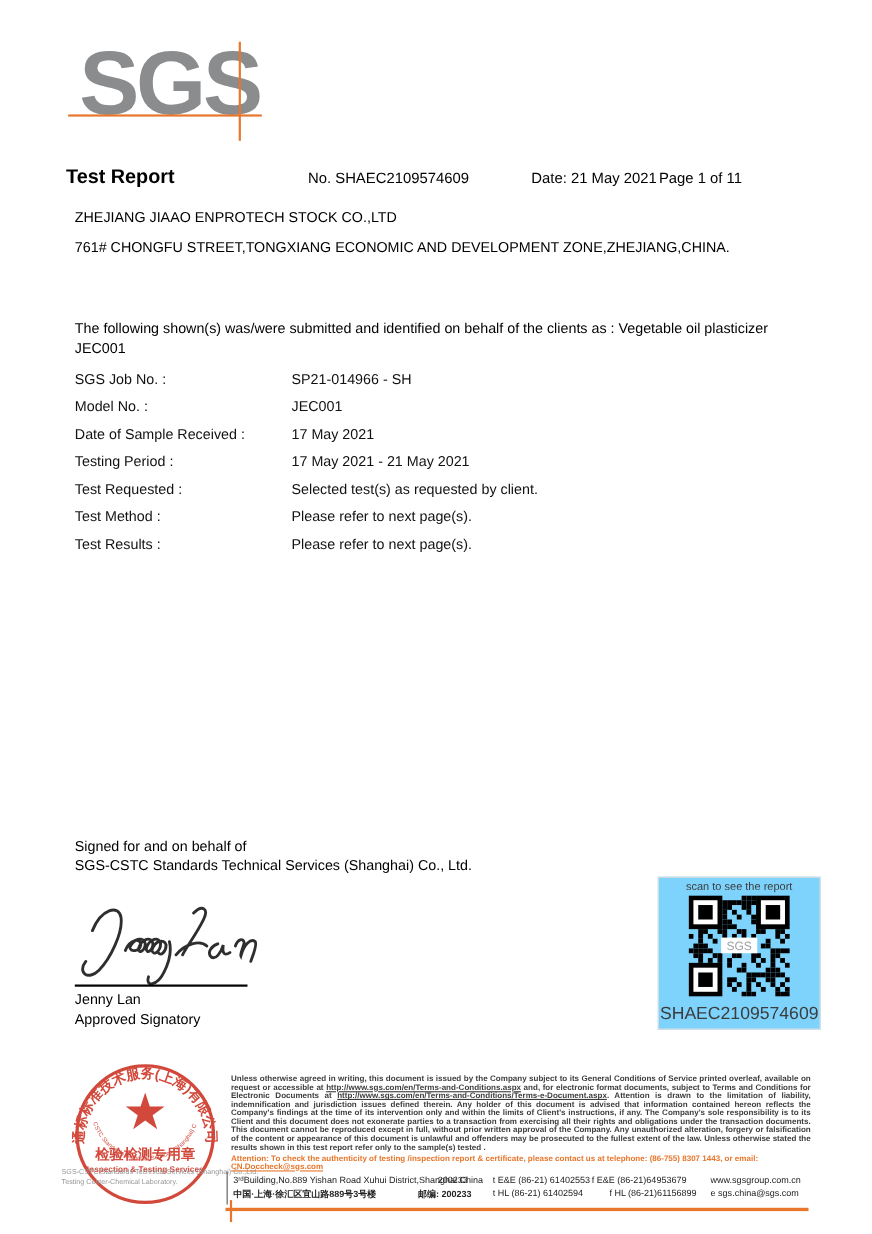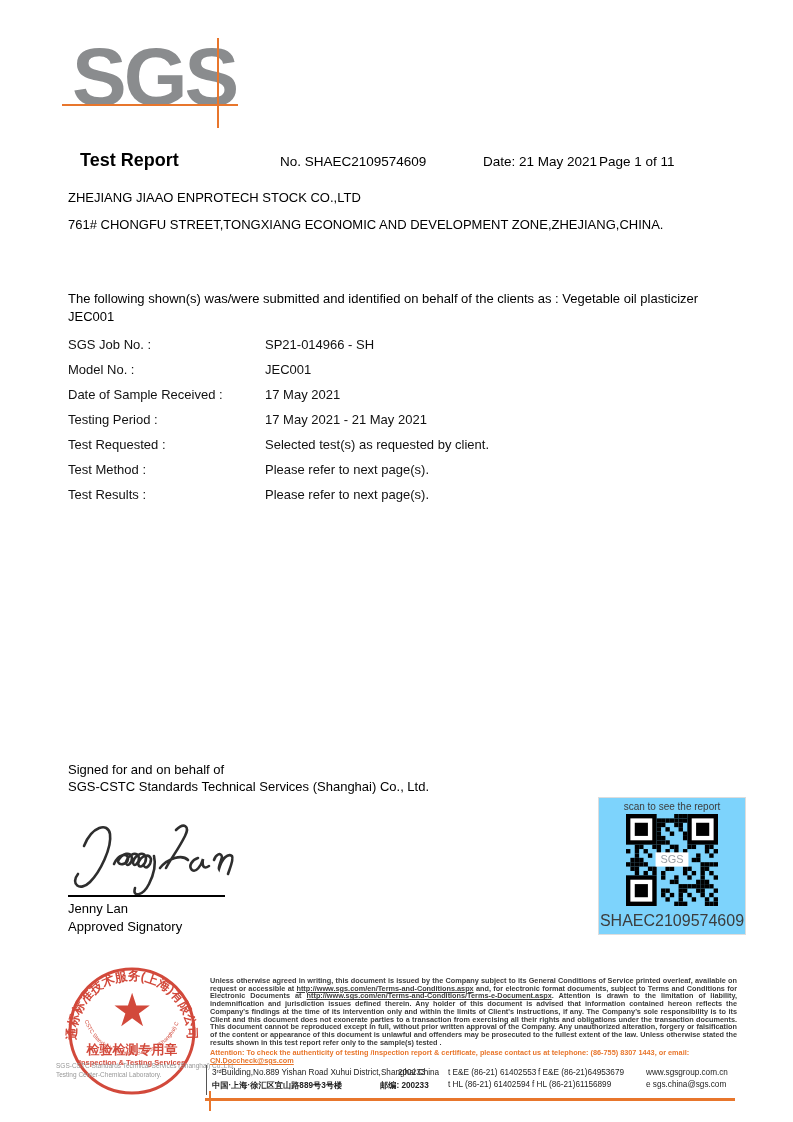--- a/index.html
+++ b/index.html
@@ -14,7 +14,7 @@
   .logo-vline{left:217px;top:38px;width:2px;height:90px;background:#e8762c;}
 
   
-  .title{left:80px;top:150px;font-size:18px;font-weight:bold;color:#000;}
+  .title{left:60px;top:150px;font-size:18px;font-weight:bold;color:#000;}
   .hmeta{top:154px;font-size:13.5px;color:#000;}
 
   .body-text{font-size:13px;color:#000;}

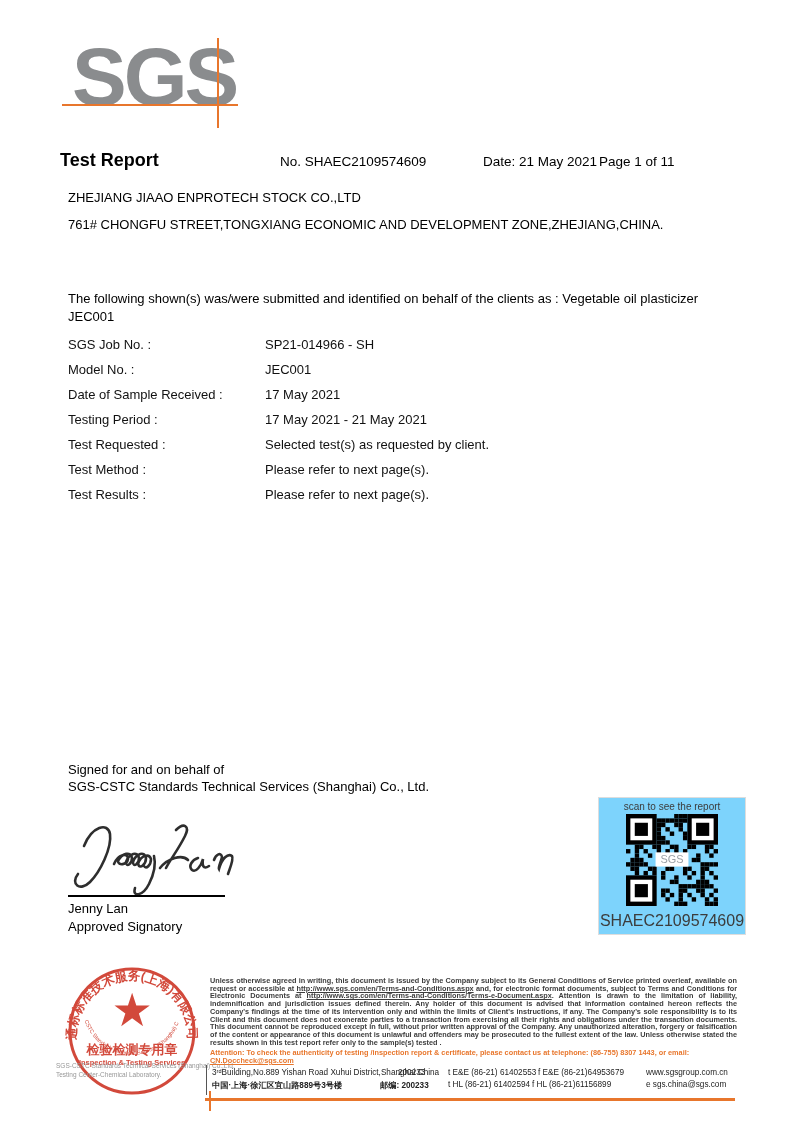--- a/index.html
+++ b/index.html
@@ -283,7 +283,7 @@
     <span class="abs addr-cn" style="left:0;top:0;">中国·上海·徐汇区宜山路889号3号楼</span>
     <span class="abs addr-cn" style="left:168px;top:0;">邮编: 200233</span>
     <span class="abs" style="left:236px;top:0;">t HL (86-21) 61402594</span>
-    <span class="abs" style="left:320px;top:0;">f HL (86-21)61156899</span>
+    <span class="abs" style="left:342px;top:0;">f HL (86-21)61156899</span>
     <span class="abs" style="left:434px;top:0;">e sgs.china@sgs.com</span>
   </div>
 

